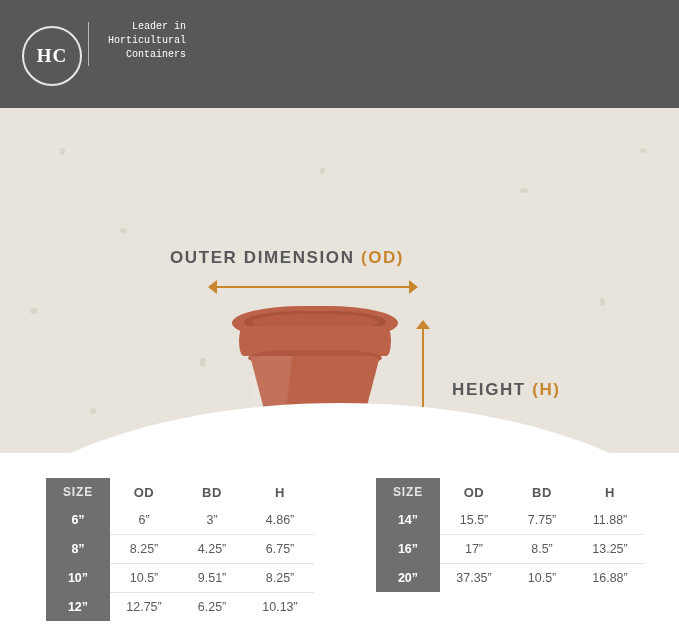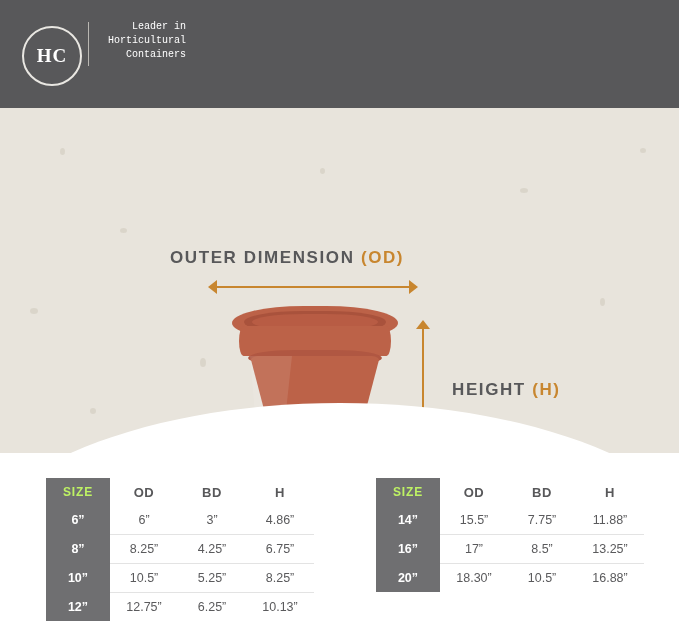--- a/index.html
+++ b/index.html
@@ -238,7 +238,7 @@
   }
   table.dim-table th.size-head {
     background: #6f6f71;
-    color: #bef264;
+    color: #e5e5e5;
     font-weight: 700;
     font-size: 12px;
     letter-spacing: 0.8px;

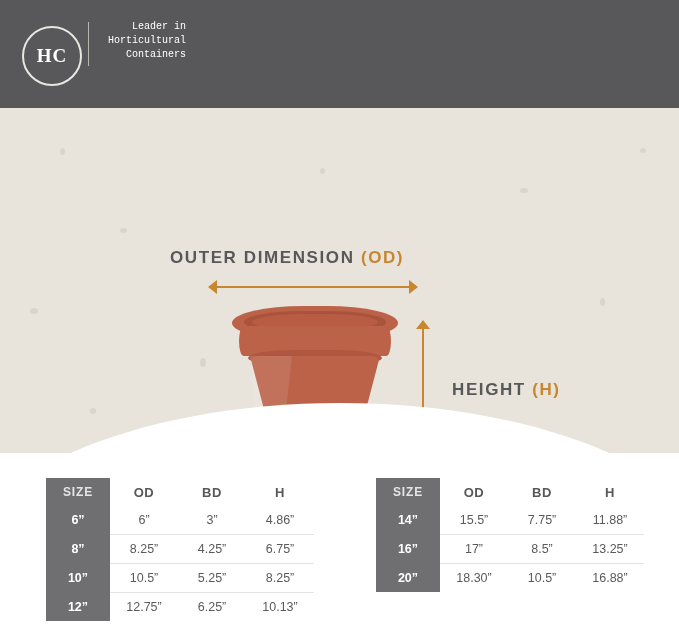--- a/index.html
+++ b/index.html
@@ -359,7 +359,7 @@
       <tr>
         <td class="size-cell">10”</td>
         <td class="val-cell">10.5”</td>
-        <td class="val-cell">5.25”</td>
+        <td class="val-cell">9.51”</td>
         <td class="val-cell">8.25”</td>
       </tr>
       <tr>

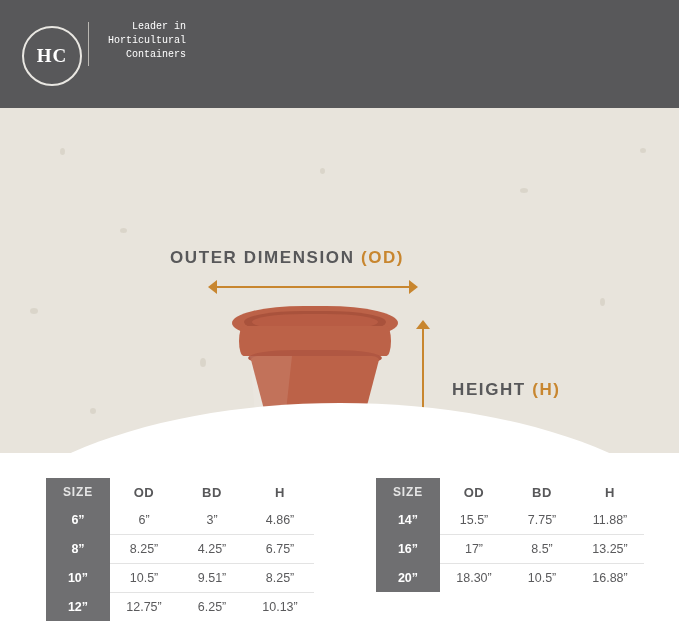--- a/index.html
+++ b/index.html
@@ -395,7 +395,7 @@
       </tr>
       <tr>
         <td class="size-cell">20”</td>
-        <td class="val-cell">18.30”</td>
+        <td class="val-cell">37.35”</td>
         <td class="val-cell">10.5”</td>
         <td class="val-cell">16.88”</td>
       </tr>

